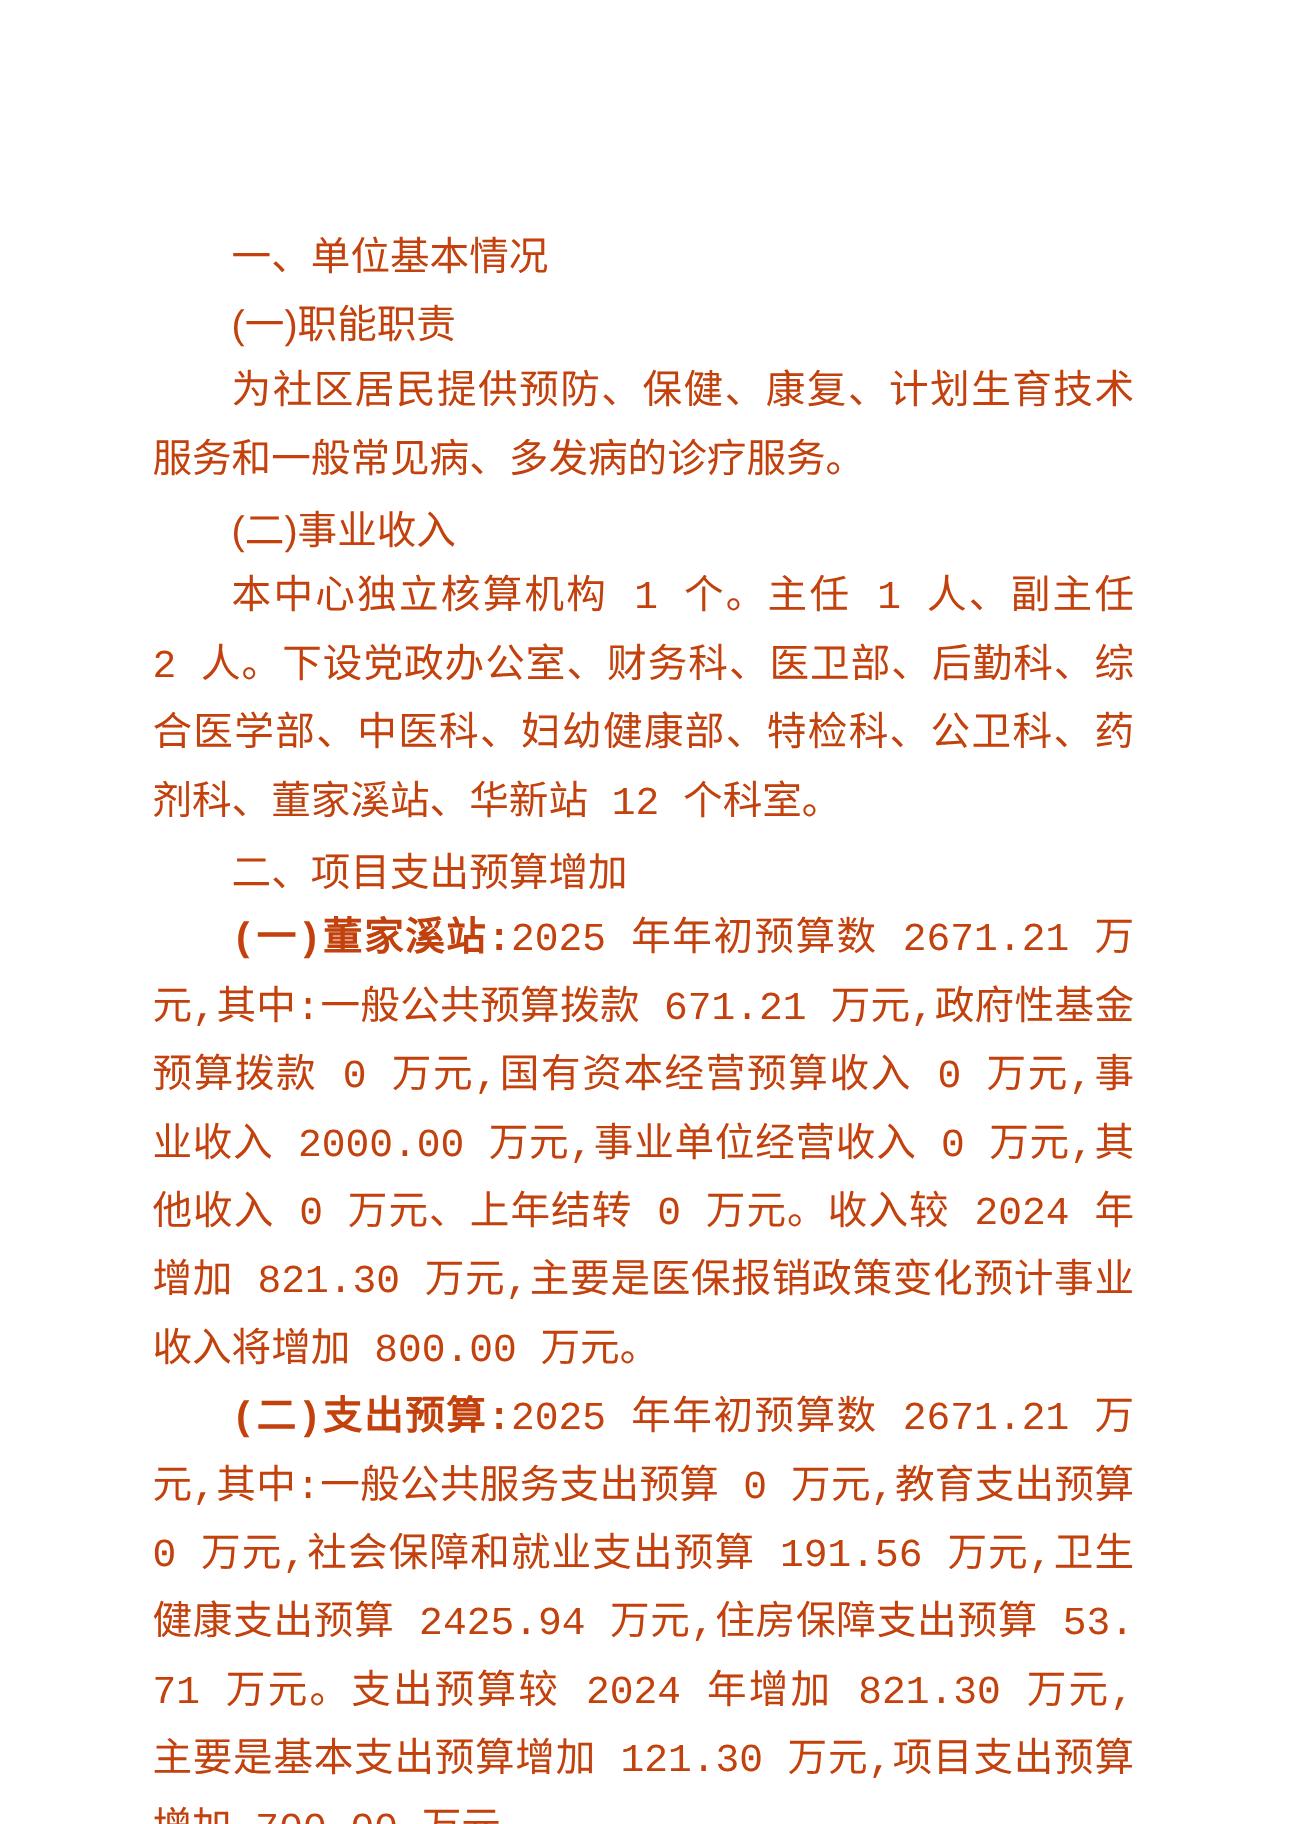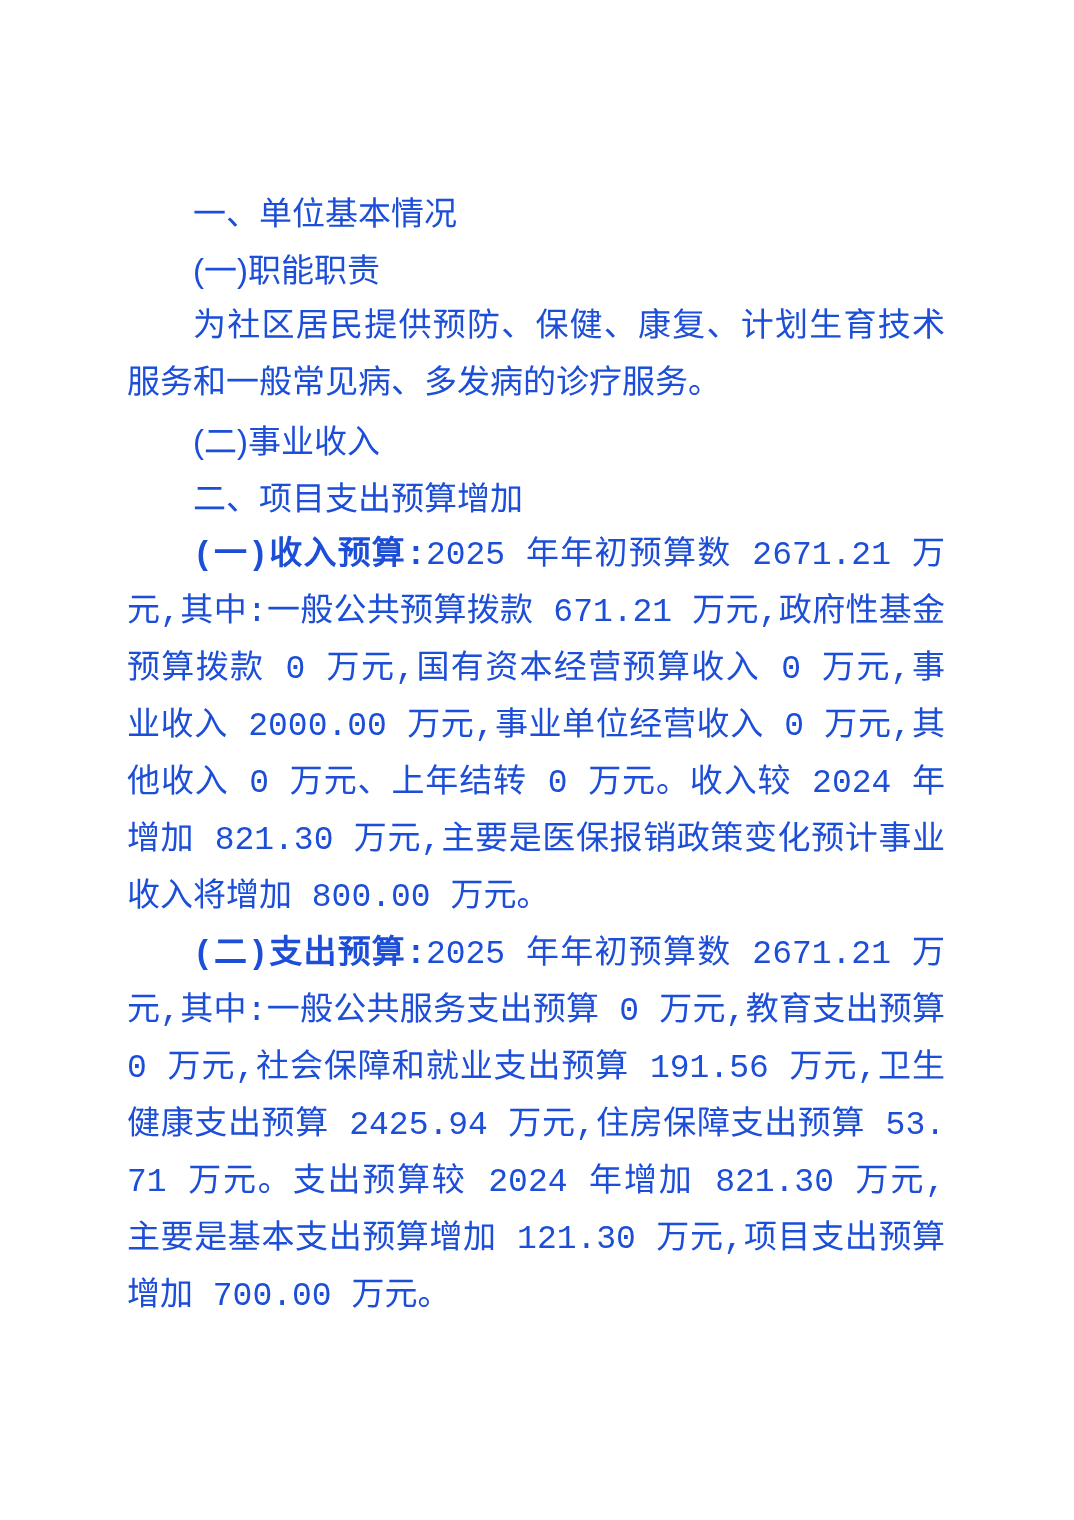--- a/index.html
+++ b/index.html
@@ -18,7 +18,7 @@
     width: 1074px;
     height: 1520px;
     padding: 185px 129px 0 127px;
-    color: #1d4ed8;
+    color: #c2410c;
     background: #ffffff;
   }
   .page p, .page h2 {

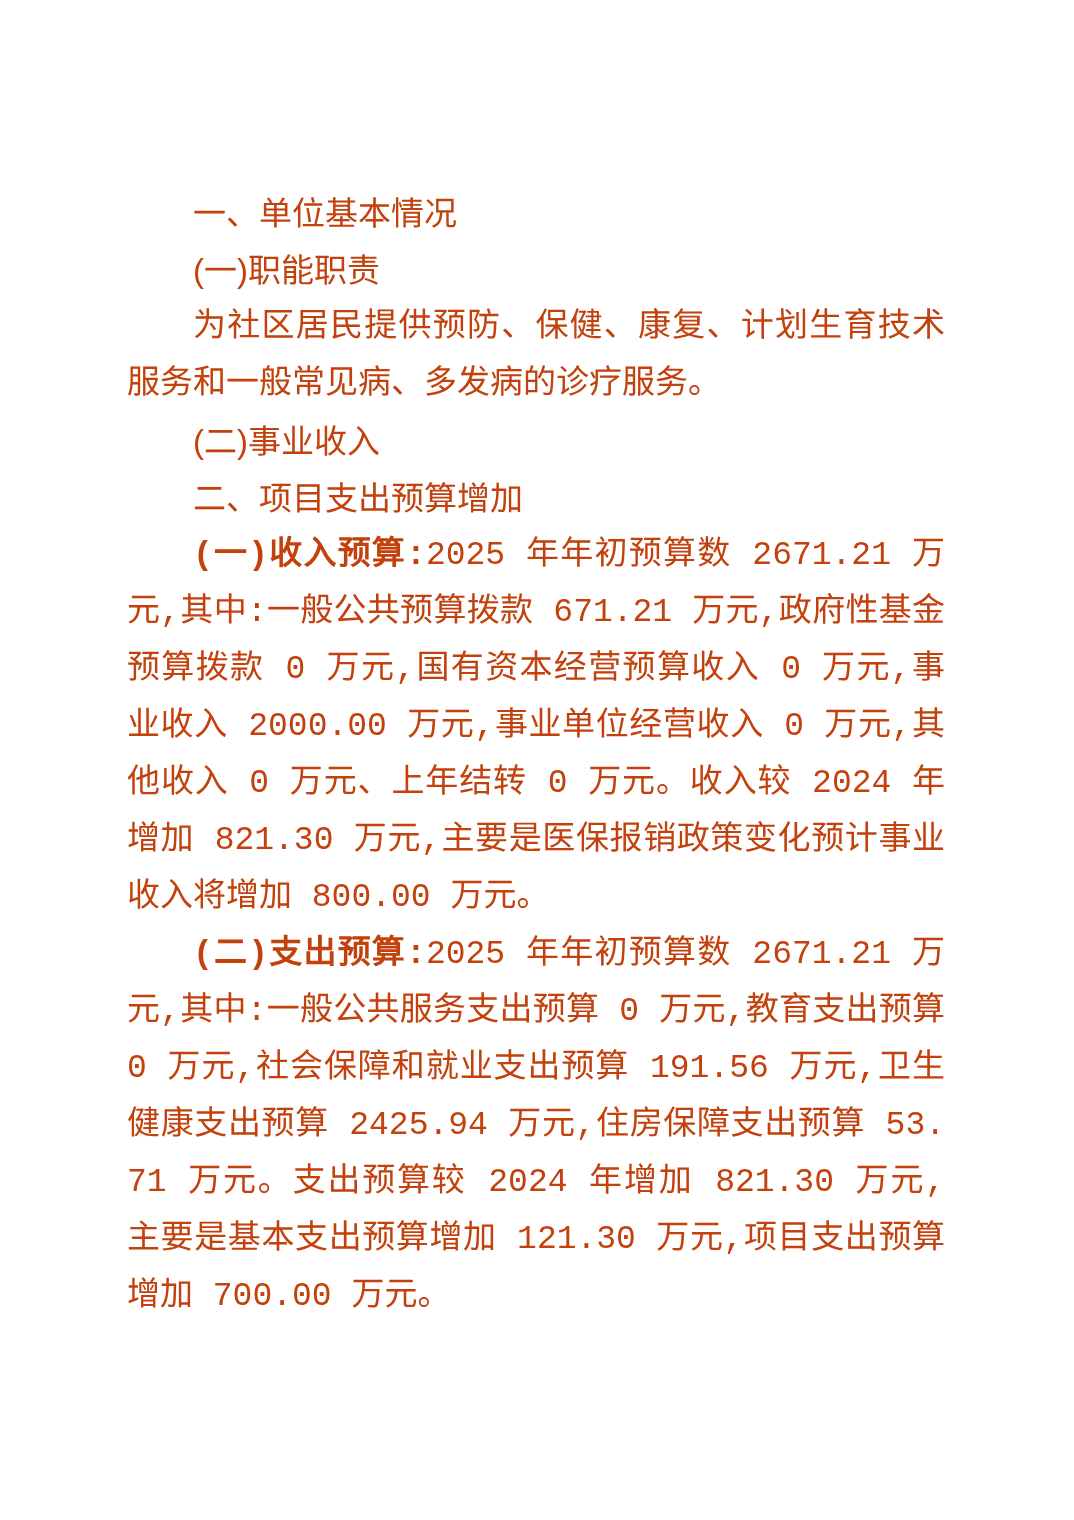--- a/index.html
+++ b/index.html
@@ -65,6 +65,7 @@
 
   <p class="kai">(二)事业收入</p>
 
+  <p class="body-text">本中心独立核算机构 1 个。主任 1 人、副主任 2 人。下设党政办公室、财务科、医卫部、后勤科、综合医学部、中医科、妇幼健康部、特检科、公卫科、药剂科、董家溪站、华新站 12 个科室。</p>
 
   <h2 class="h-black">二、项目支出预算增加</h2>
 

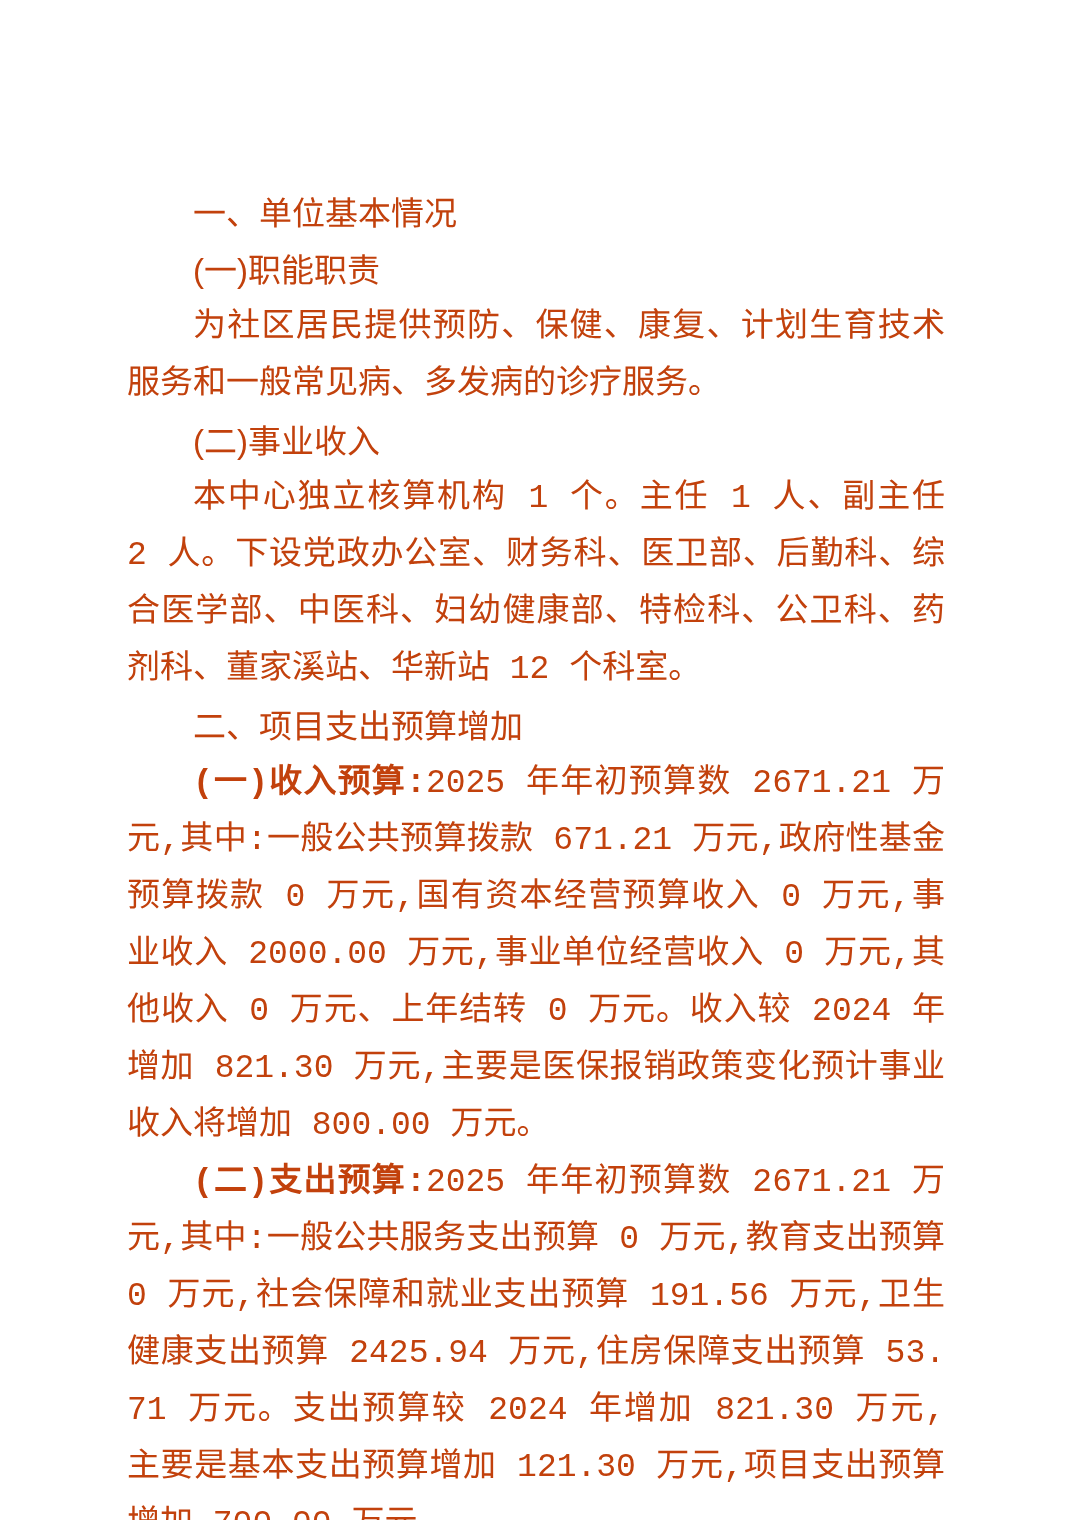--- a/index.html
+++ b/index.html
@@ -69,7 +69,7 @@
 
   <h2 class="h-black">二、项目支出预算增加</h2>
 
-  <p class="body-text"><span class="kai-inline">(一)收入预算:</span><span>2025 年年初预算数 2671.21 万元,其中:一般公共预算拨款 671.21 万元,政府性基金预算拨款 0 万元,国有资本经营预算收入 0 万元,事业收入 2000.00 万元,事业单位经营收入 0 万元,其他收入 0 万元、上年结转 0 万元。收入较 2024 年增加 821.30 万元,主要是医保报销政策变化预计事业收入将增加 800.00 万元。</span></p>
+  <p class="body-text"><span class="kai-inline">(一)董家溪站:</span><span>2025 年年初预算数 2671.21 万元,其中:一般公共预算拨款 671.21 万元,政府性基金预算拨款 0 万元,国有资本经营预算收入 0 万元,事业收入 2000.00 万元,事业单位经营收入 0 万元,其他收入 0 万元、上年结转 0 万元。收入较 2024 年增加 821.30 万元,主要是医保报销政策变化预计事业收入将增加 800.00 万元。</span></p>
 
   <p class="body-text"><span class="kai-inline">(二)支出预算:</span><span>2025 年年初预算数 2671.21 万元,其中:一般公共服务支出预算 0 万元,教育支出预算 0 万元,社会保障和就业支出预算 191.56 万元,卫生健康支出预算 2425.94 万元,住房保障支出预算 53.71 万元。支出预算较 2024 年增加 821.30 万元,主要是基本支出预算增加 121.30 万元,项目支出预算增加 700.00 万元。</span></p>
 

